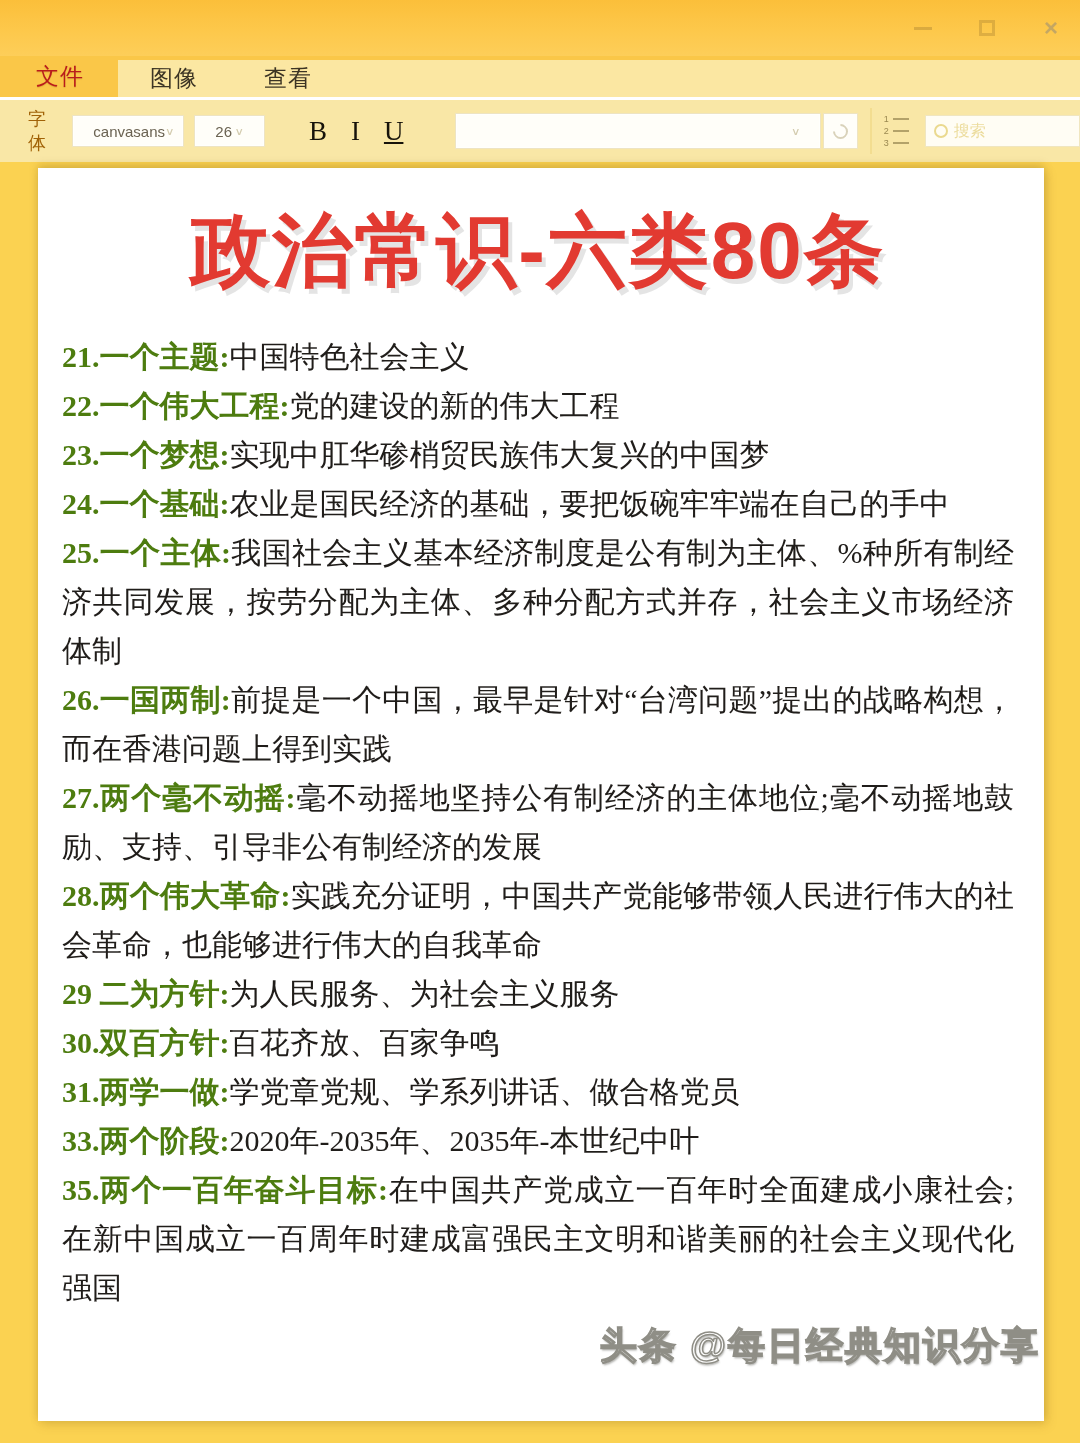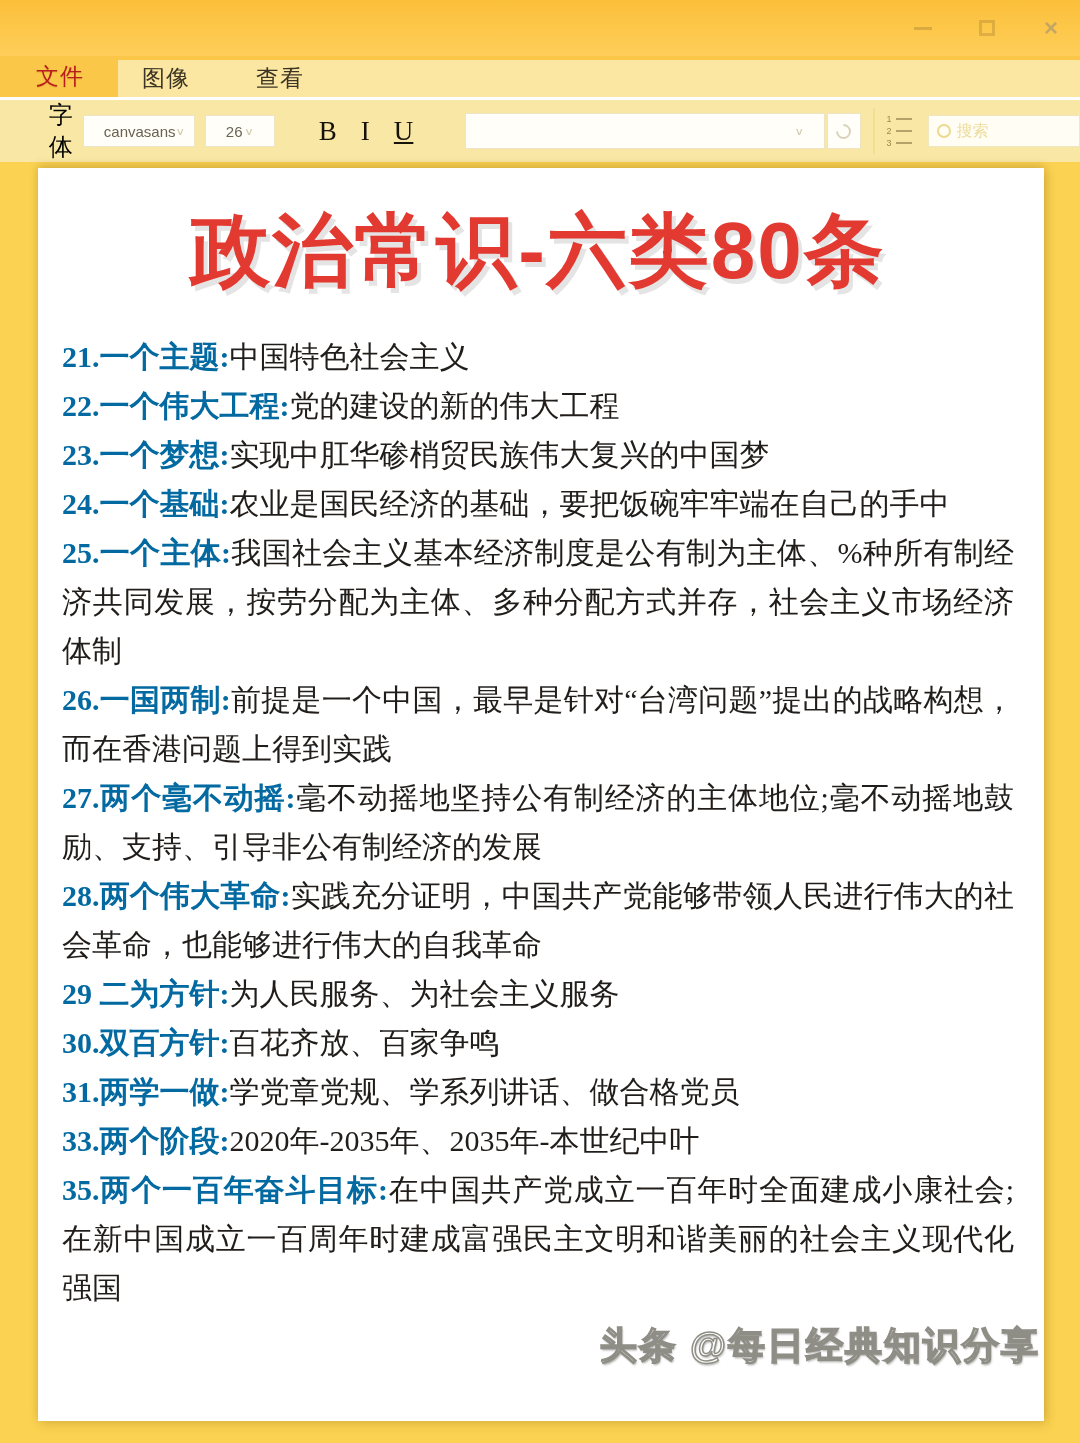--- a/index.html
+++ b/index.html
@@ -33,7 +33,7 @@
   .tabstrip {
     position:absolute; left:118px; right:0; top:4px; bottom:0;
     background:#fbe7a2;
-    display:flex; align-items:center; padding-left:24px; gap:66px;
+    display:flex; align-items:center; padding-left:32px; gap:66px;
   }
   .tab { font-size:23px; color:#3c3424; letter-spacing:1px; cursor:default; }
   .tab-active {

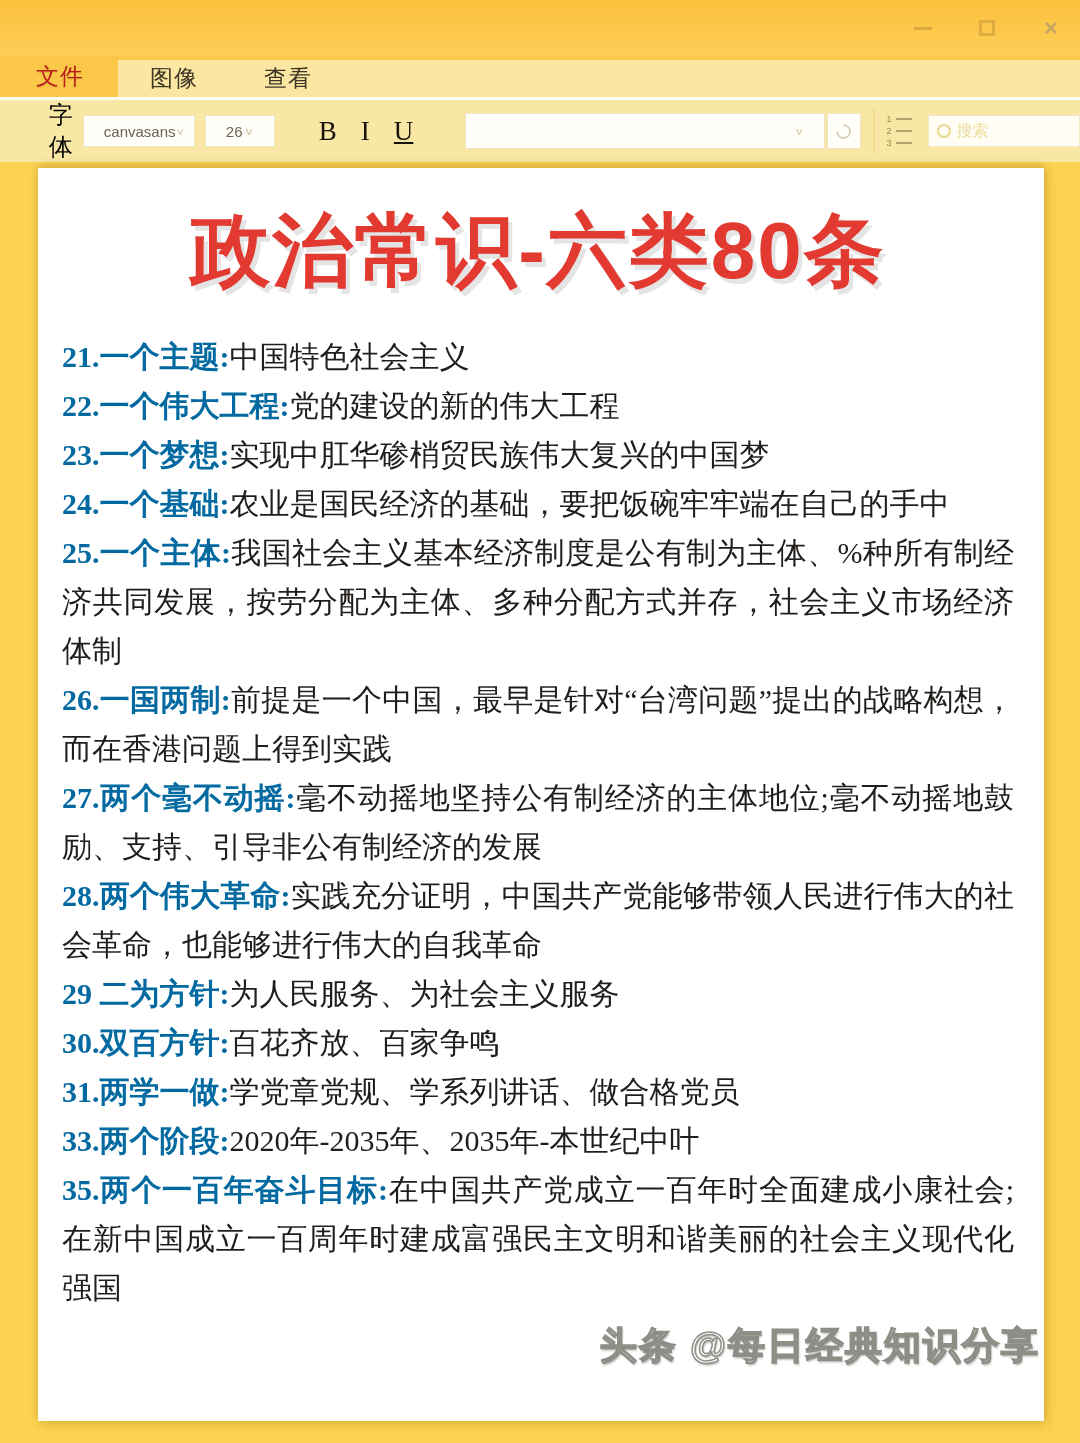--- a/index.html
+++ b/index.html
@@ -48,7 +48,7 @@
     display:flex; align-items:center;
     padding-left:28px;
   }
-  .tb-label { font-size:24px; color:#000000; margin-right:10px;text-align:right; }
+  .tb-label { font-size:18px; color:#a16207; margin-right:10px; }
   .combo {
     background:#fffef9; border:1px solid #eee4c2; height:32px;
     display:flex; align-items:center; justify-content:space-between;

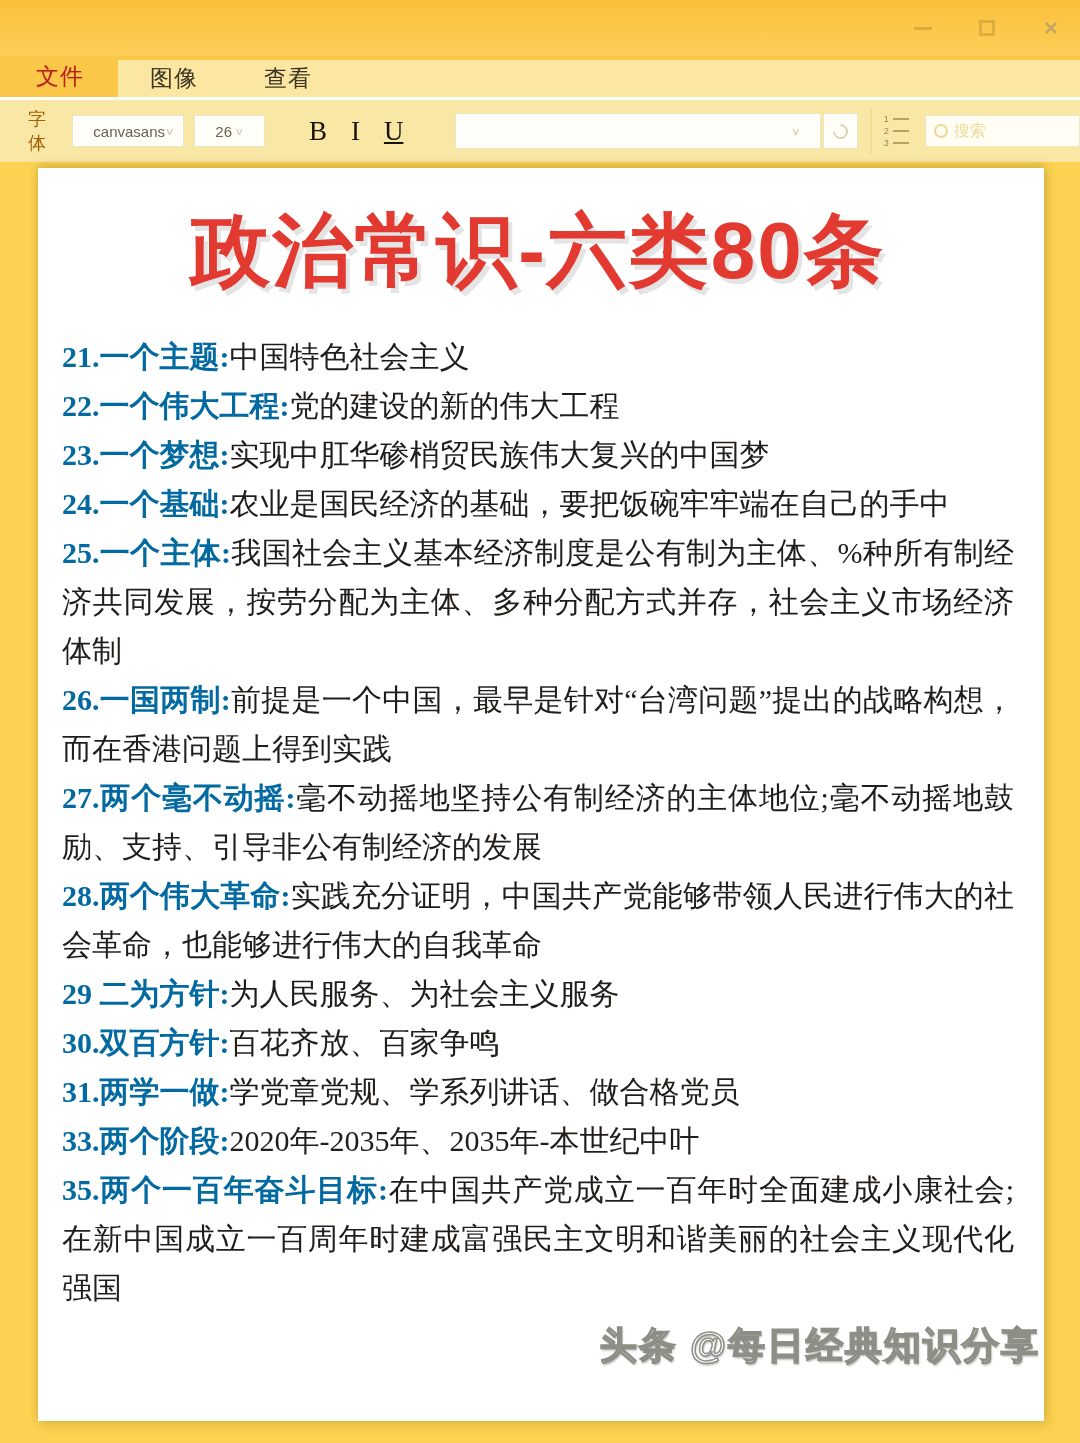--- a/index.html
+++ b/index.html
@@ -113,7 +113,7 @@
     text-align:justify;
   }
   .item { margin:0; }
-  .item-label { color:#0369a1; font-weight:bold;margin-top:44px; }
+  .item-label { color:#4d7c0f; font-weight:bold;margin-top:44px; }
 
   
   .watermark {

